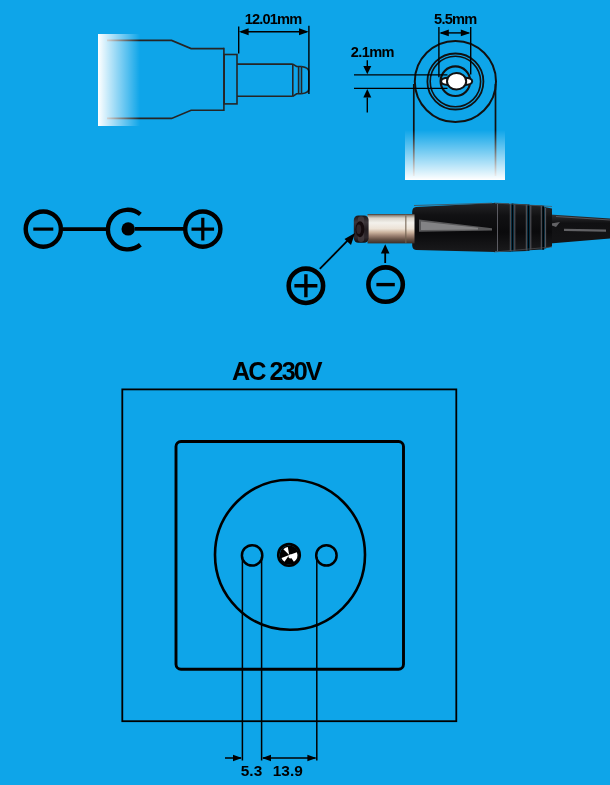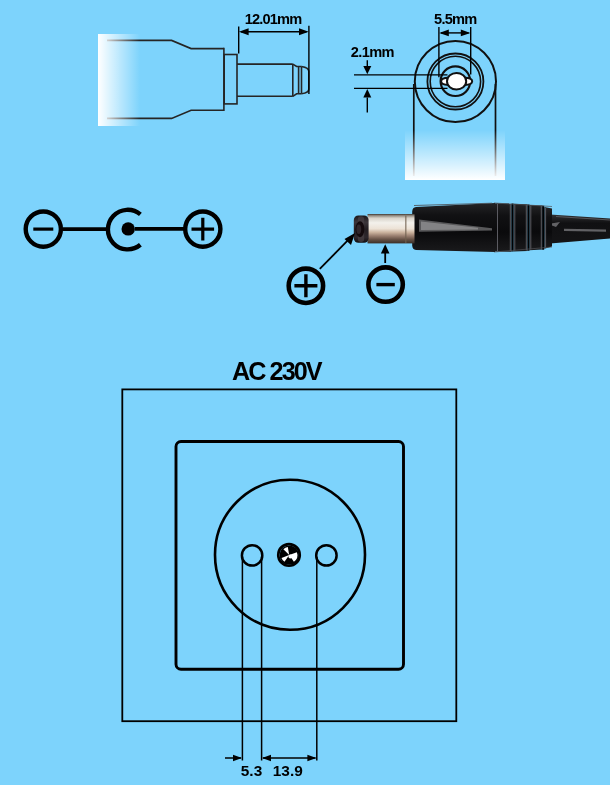--- a/index.html
+++ b/index.html
@@ -3,7 +3,7 @@
 <meta charset="utf-8">
 <style>
   html,body{margin:0;padding:0;background:#ffffff;}
-  #page{position:relative;width:610px;height:785px;background:#7dd3fc;overflow:hidden;
+  #page{position:relative;width:610px;height:785px;background:#0ea5e9;overflow:hidden;
         font-family:"Liberation Sans", sans-serif;}
   svg{position:absolute;left:0;top:0;}
 </style>

